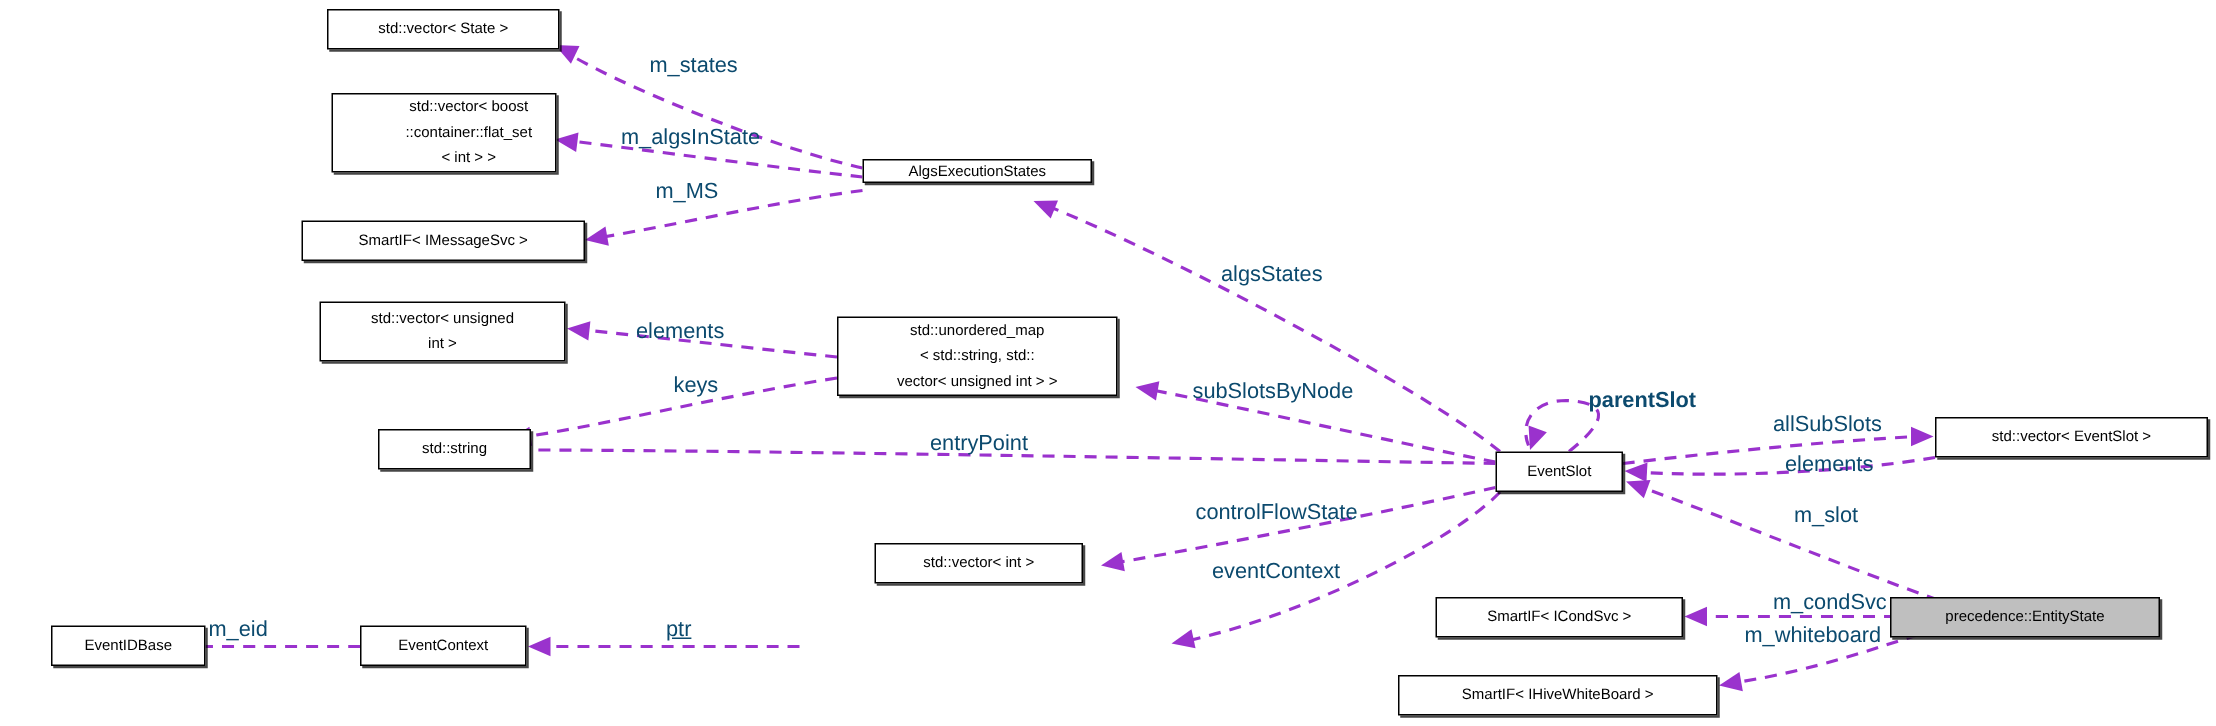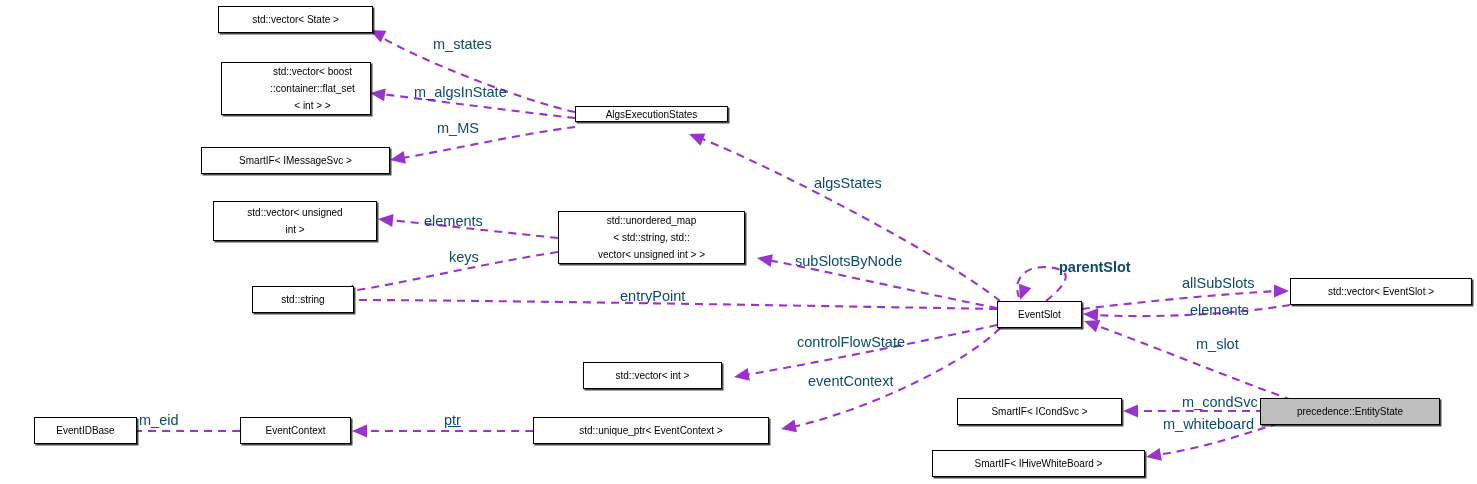--- a/index.html
+++ b/index.html
@@ -140,7 +140,6 @@
     <div class="node highlight" style="left: 1260px; top: 398px; width: 180px; height: 27px;"><span class="node-label">precedence::EntityState</span></div>
     <div class="node" style="left: 6px; top: 417px; width: 103px; height: 27px; margin-left: 28px;"><span class="node-label">EventIDBase</span></div>
     <div class="node" style="left: 240px; top: 417px; width: 111px; height: 27px;"><span class="node-label">EventContext</span></div>
-    <div class="node" style="left: 533px; top: 417px; width: 236px; height: 27px;"><span class="node-label">std::unique_ptr&lt; EventContext &gt;</span></div>
   </div>
 
 </body></html>

